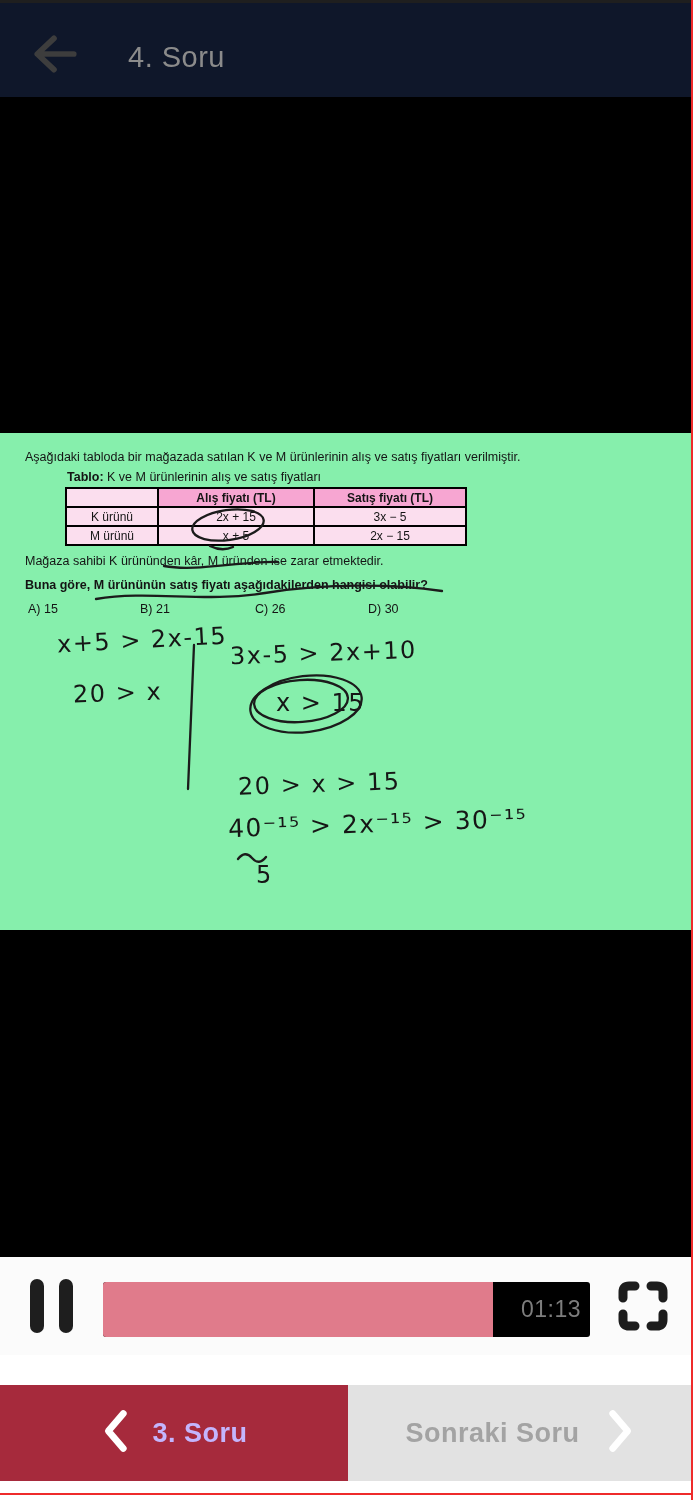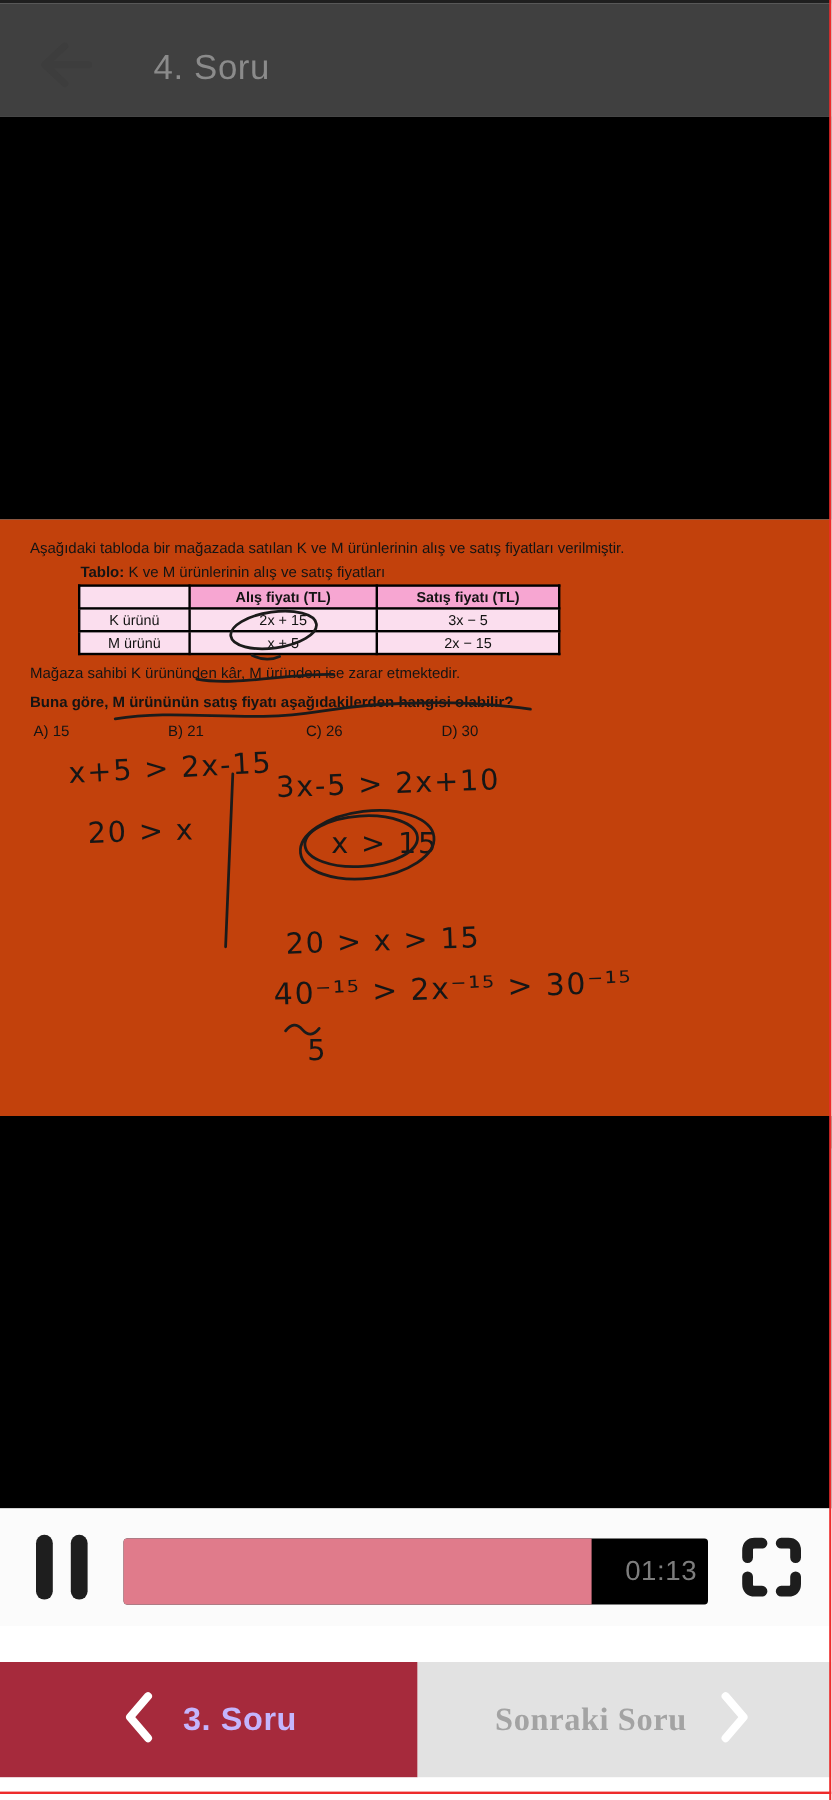--- a/index.html
+++ b/index.html
@@ -17,7 +17,7 @@
   #edge-bottom{left:0;top:1493px;width:693px;height:2px;background:#ee2b2b;}
 
   
-  #header{left:0;top:3px;width:693px;height:94px;background:#404040;}
+  #header{left:0;top:3px;width:693px;height:94px;background:#0f172a;}
   #back-btn{left:30px;top:26px;width:50px;height:50px;cursor:pointer;}
   #page-title{left:128px;top:38px;font-size:29px;color:#8b8b8b;letter-spacing:.5px;}
 

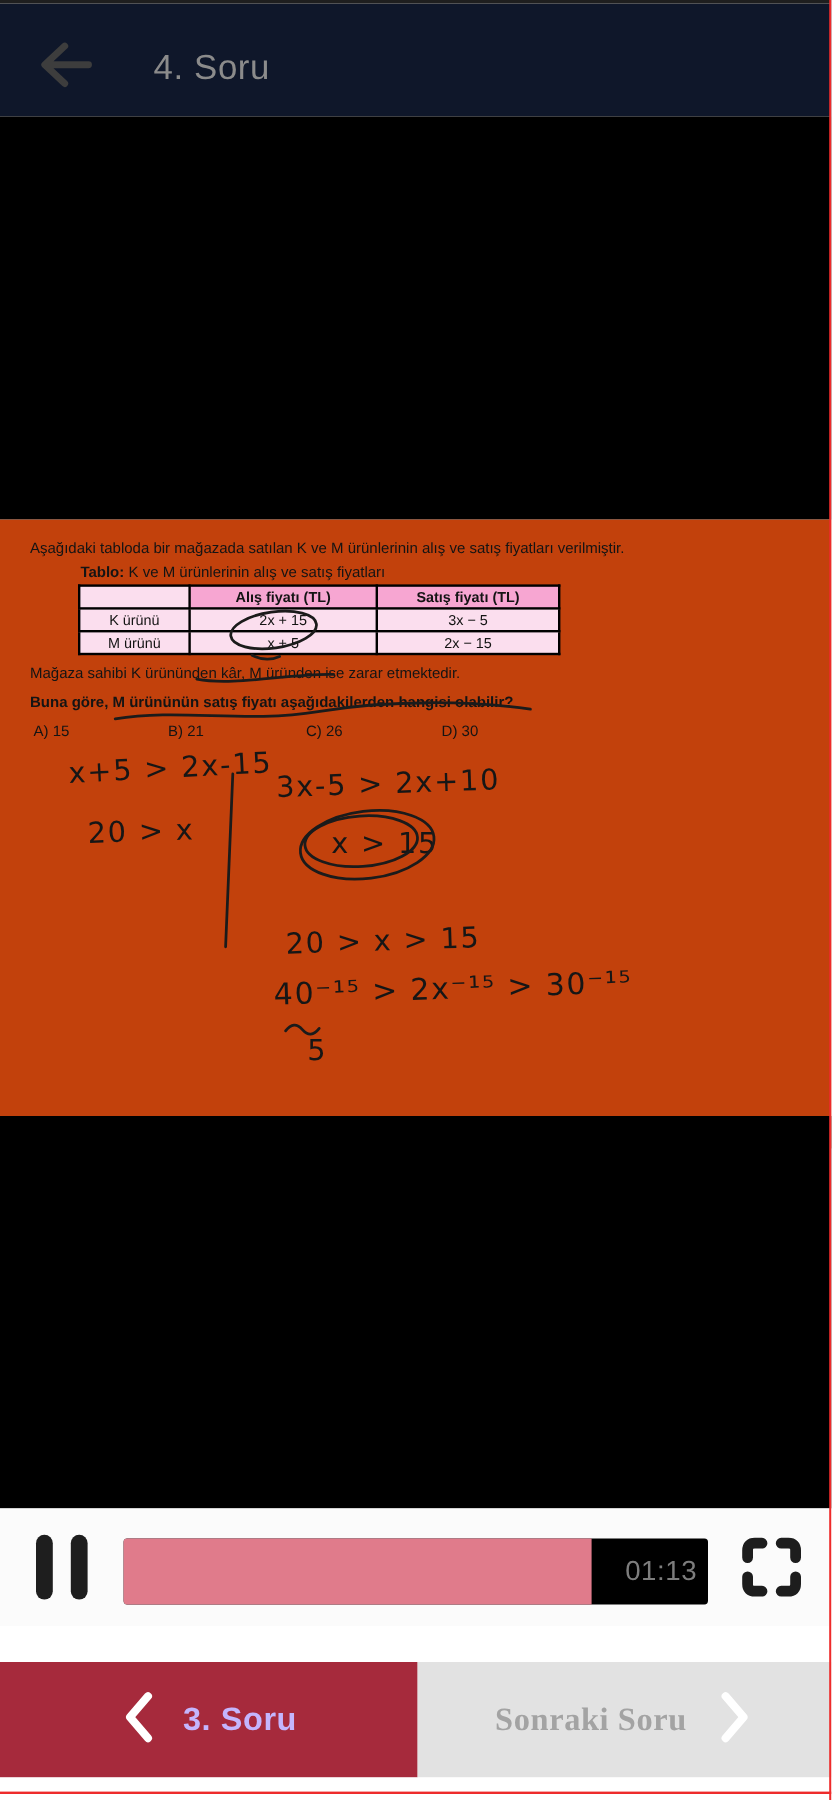--- a/index.html
+++ b/index.html
@@ -27,7 +27,7 @@
   #video-bottom{top:930px;height:327px;}
 
   
-  #qpanel{left:0;top:433px;width:693px;height:524px;background:#c2410c;color:#141414;}
+  #qpanel{left:0;top:433px;width:693px;height:524px;background:#86efac;color:#141414;}
   .qtext{font-size:12.5px;line-height:1.3;white-space:nowrap;}
   .qbold{font-weight:bold;}
   #q-intro{left:25px;top:16px;}

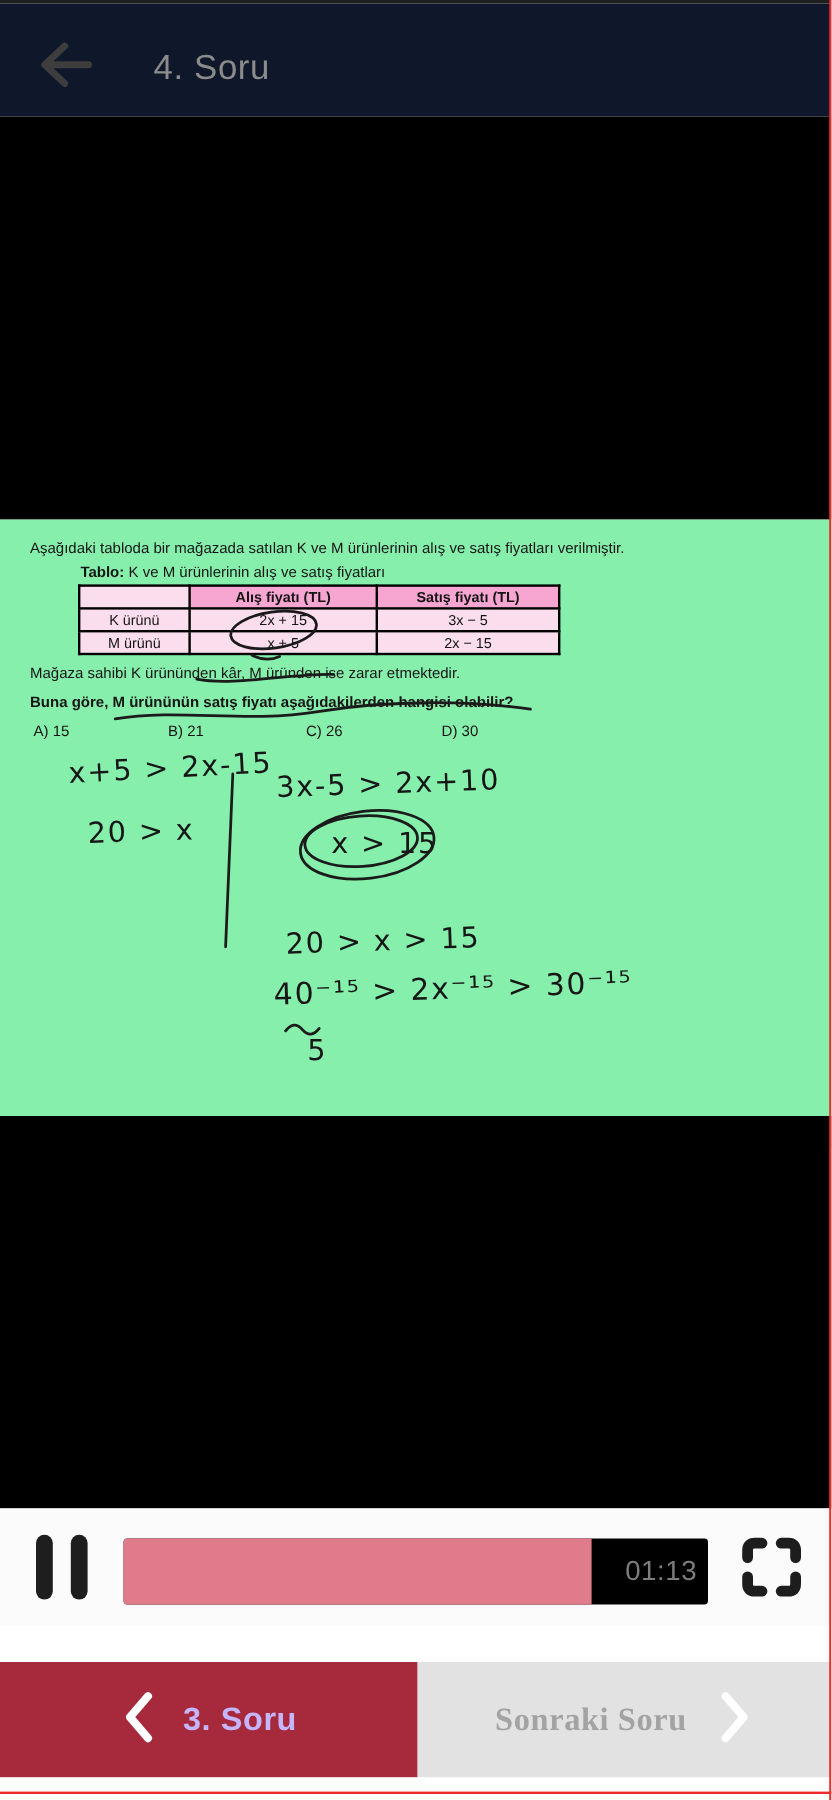--- a/index.html
+++ b/index.html
@@ -74,7 +74,7 @@
   #nav{left:0;top:1385px;width:693px;height:96px;display:flex;}
   #prev-btn{width:348px;height:96px;background:#a62a3c;display:flex;align-items:center;justify-content:center;gap:22px;cursor:pointer;}
   #prev-btn .lbl{color:#c4b5fd;font-size:27px;font-weight:bold;letter-spacing:.5px;}
-  #next-btn{width:345px;height:96px;background:#e2e2e2;display:flex;align-items:center;justify-content:center;gap:26px;cursor:pointer;font-family:Liberation Serif, serif;}
+  #next-btn{width:345px;height:96px;background:#e2e2e2;display:flex;align-items:center;justify-content:center;gap:26px;cursor:pointer;}
   #next-btn .lbl{color:#a3a3a3;font-size:27px;font-weight:bold;letter-spacing:.5px;}
 </style>
 </head>

